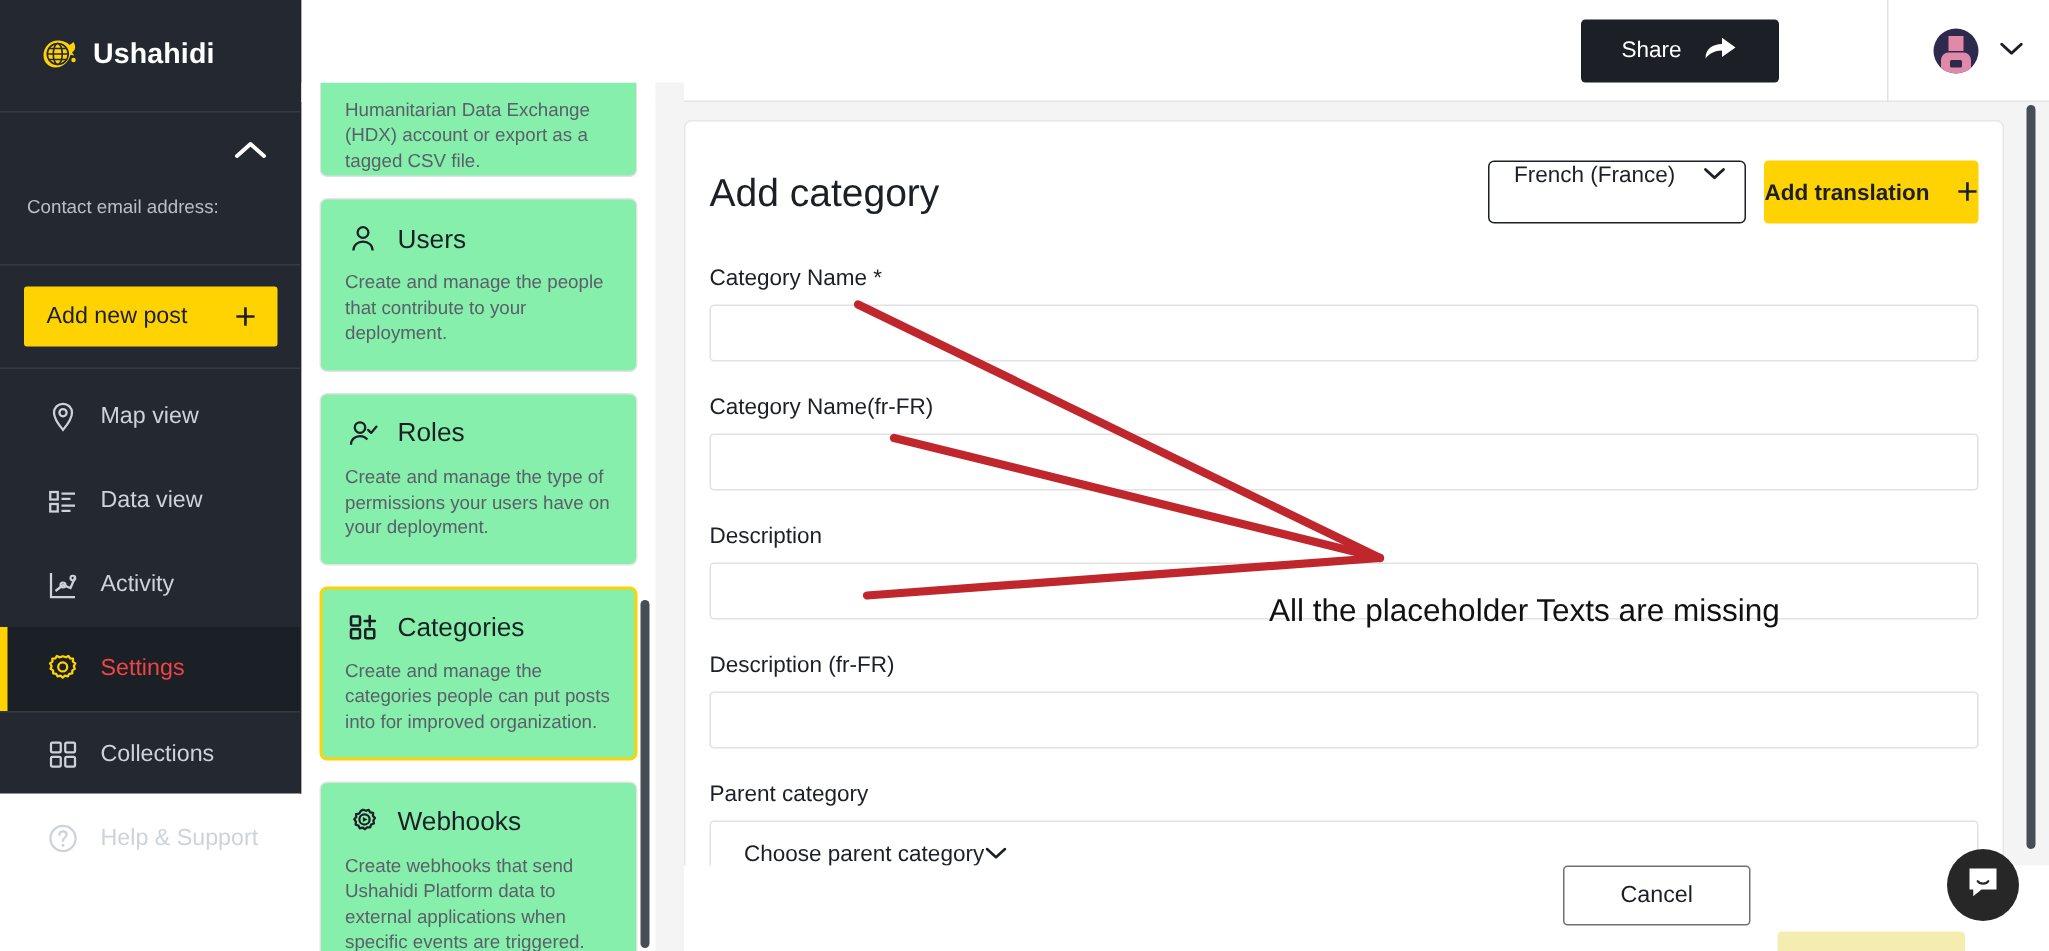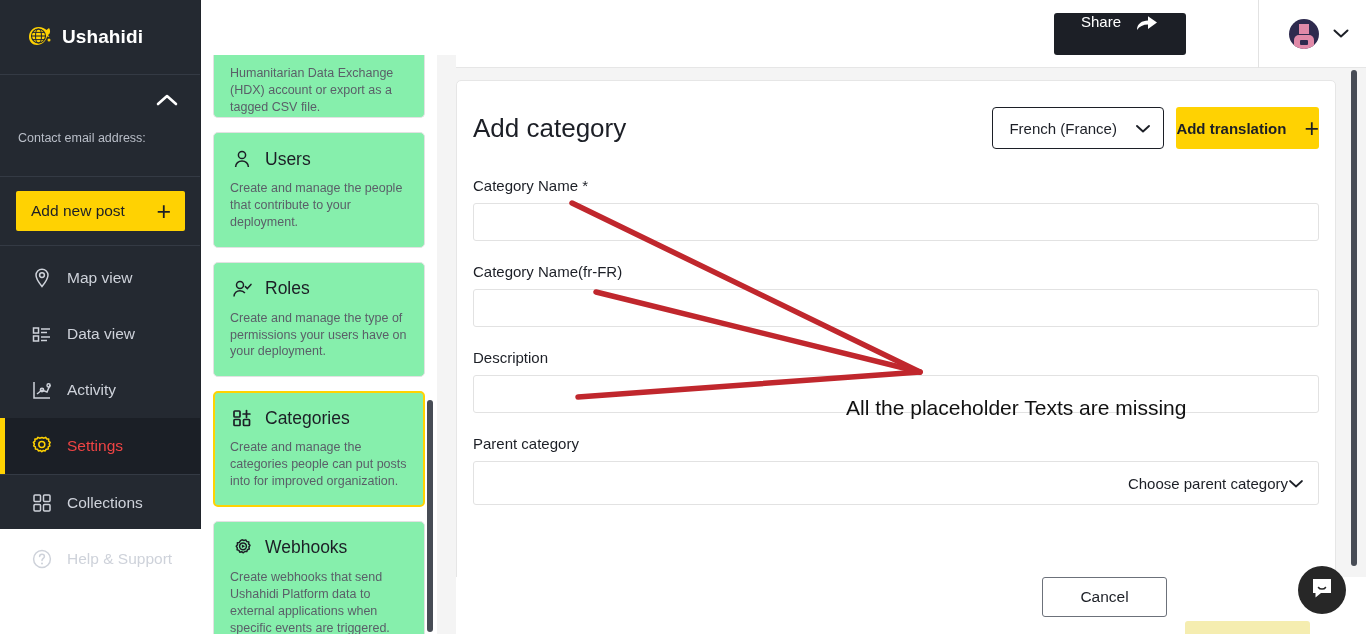--- a/index.html
+++ b/index.html
@@ -144,7 +144,7 @@
     height: 42px; min-width: 132px;
     background: #1c1f26; color: #ffffff;
     border: none; border-radius: 3px;
-    display: flex; align-items: flex-start; justify-content: center;
+    display: flex; align-items: center; justify-content: center;
     gap: 14px; padding: 0 18px;
     font-family: "Liberation Sans", sans-serif; font-size: 15px;
     cursor: pointer; margin-right: 72px;

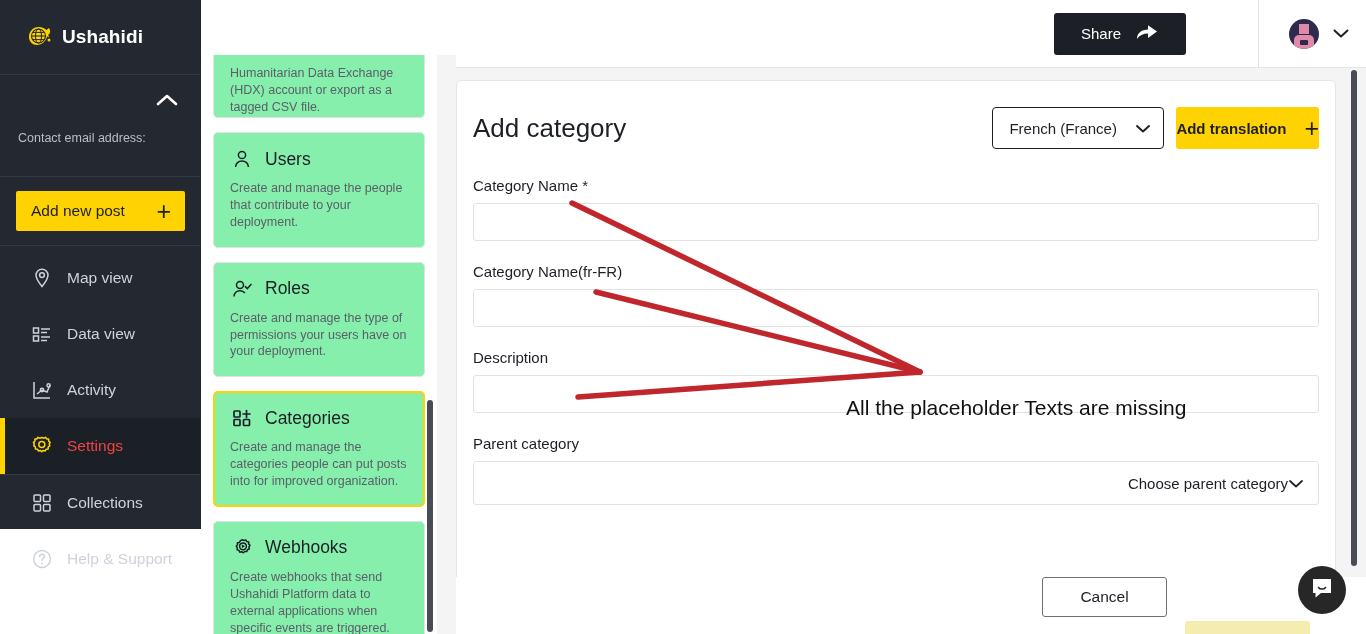--- a/index.html
+++ b/index.html
@@ -198,7 +198,7 @@
     width: 172px; height: 42px;
     border: 1px solid #1c1f26; border-radius: 4px;
     background: #fff;
-    display: flex; align-items: center; justify-content: space-between;
+    display: flex; justify-content: space-between;
     padding: 0 12px 0 16px;
     font-size: 15px; color: #1c1f26; cursor: pointer;
   }

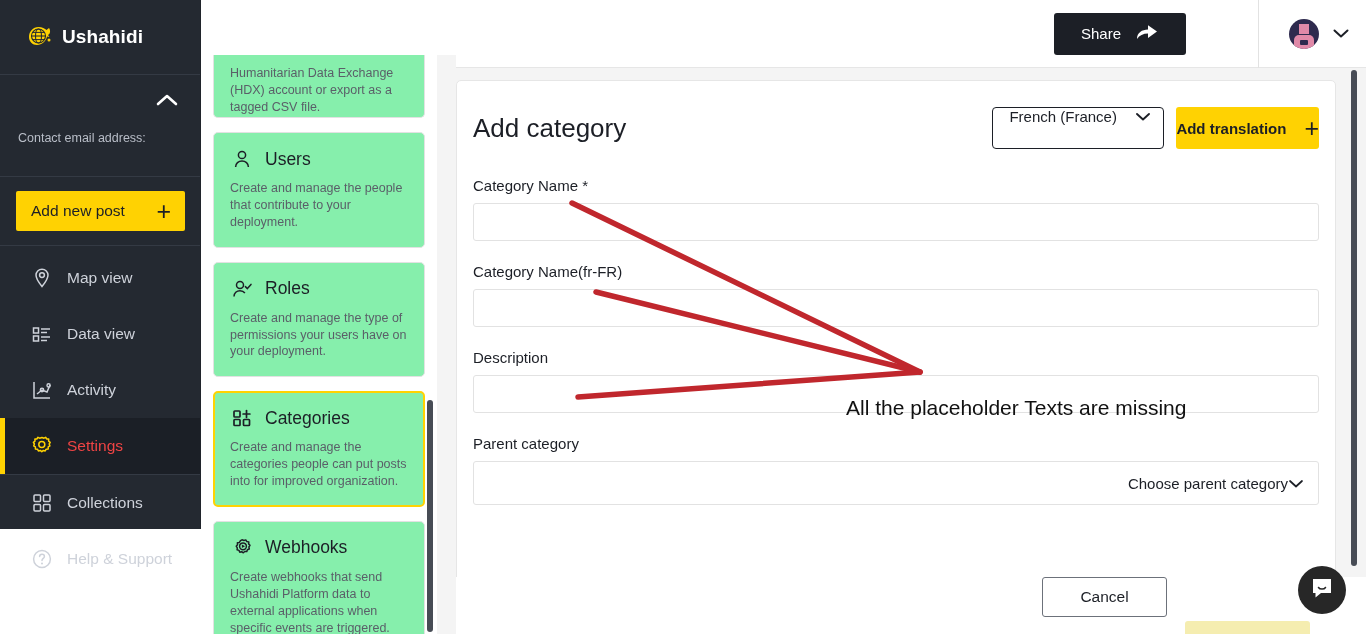--- a/index.html
+++ b/index.html
@@ -527,6 +527,10 @@
         <input class="field-input" type="text" value="" placeholder="" style="">
       </div>
 
+      <div class="field">
+        <label class="field-label">Description (fr-FR)</label>
+        <input class="field-input" type="text" value="" placeholder="" style="">
+      </div>
 
       <div class="field">
         <label class="field-label">Parent category</label>

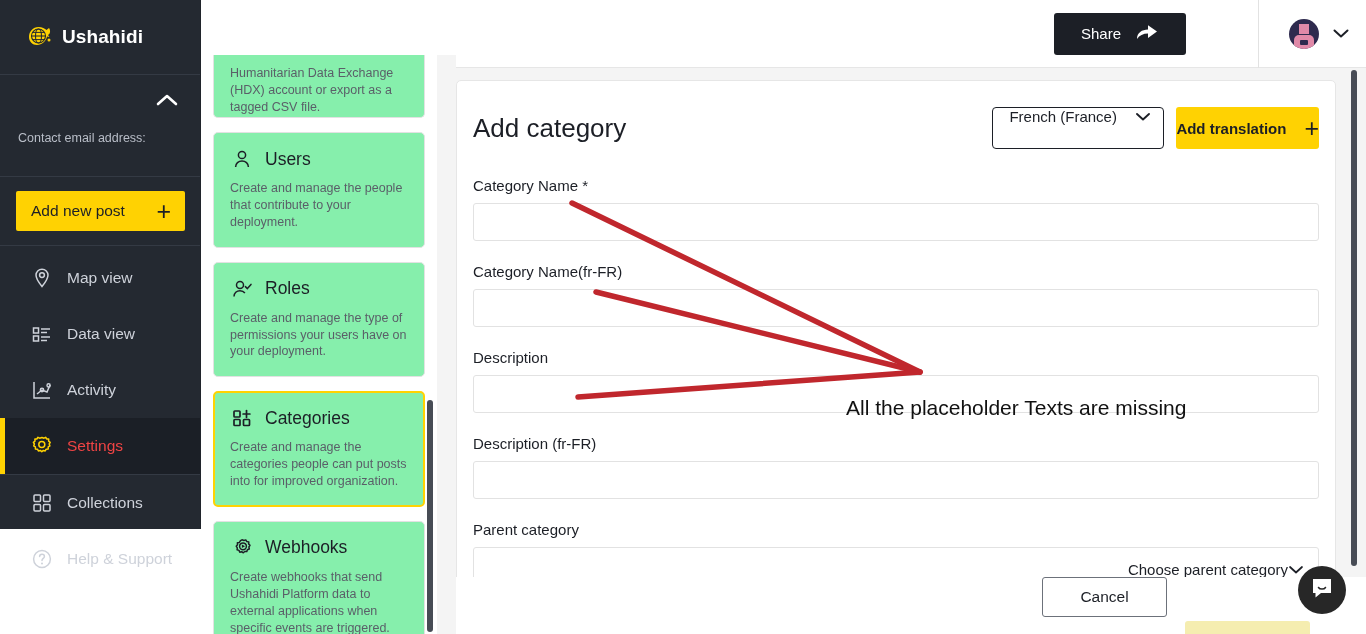--- a/index.html
+++ b/index.html
@@ -230,7 +230,7 @@
     width: 846px; height: 44px;
     border: 1px solid #e2e2e2; border-radius: 3px;
     background: #fff;
-    display: flex; align-items: center; justify-content: flex-end;
+    display: flex; align-items: center; justify-content: flex-start;
     padding: 0 14px 0 22px;
     font-size: 15px; color: #1c1f26; cursor: pointer;
   }

